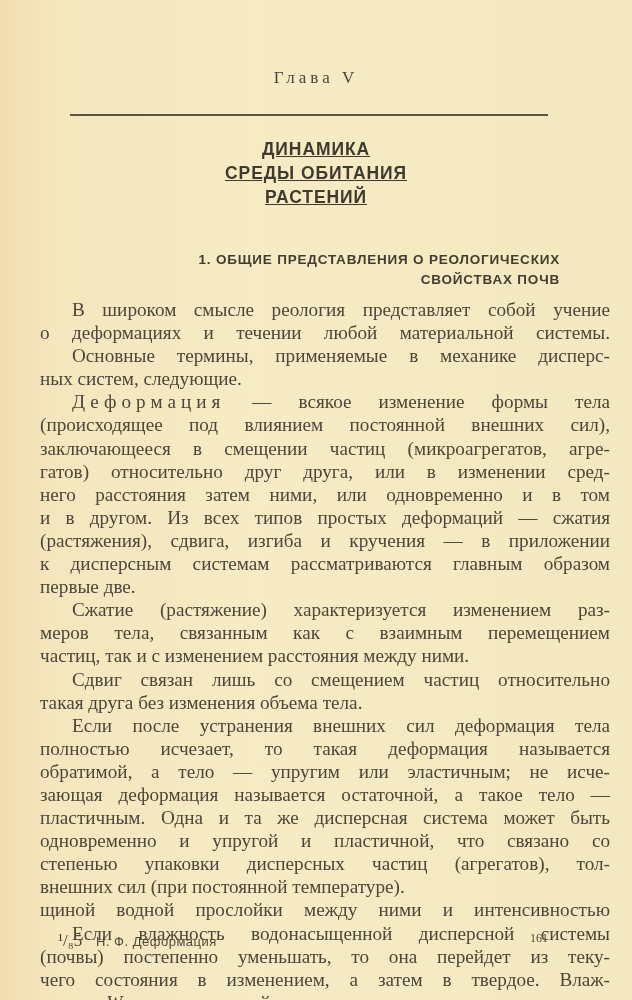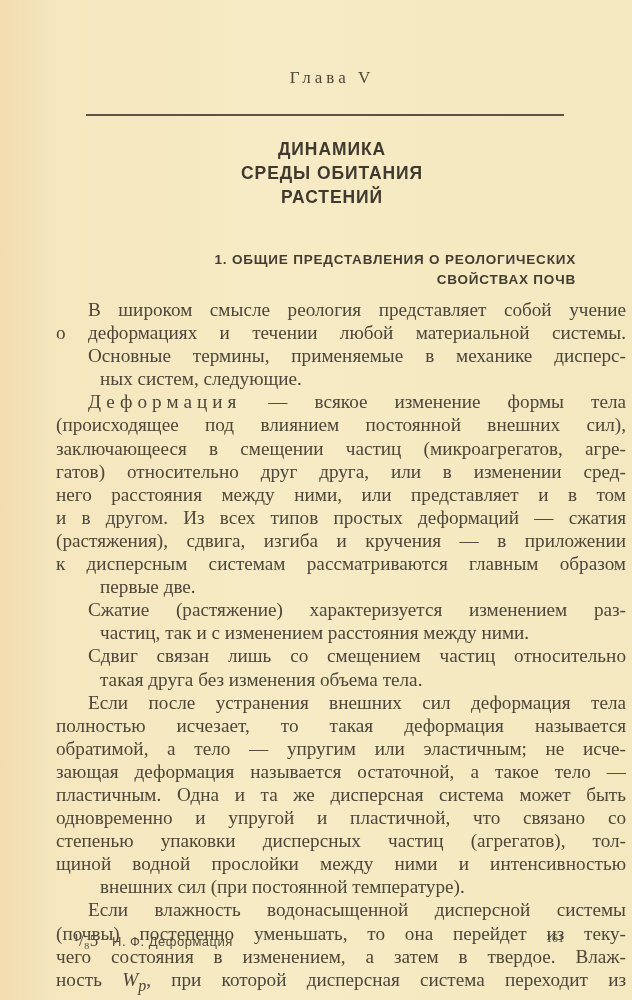--- a/index.html
+++ b/index.html
@@ -10,7 +10,7 @@
     font-family: "Liberation Serif", serif;
     position: relative;
   }
-  .page { position: absolute; left: 16px; top: 0; width: 500px; height: 1000px; }
+  .page { position: absolute; left: 0; top: 0; width: 500px; height: 1000px; }
   .chapter {
     position: absolute; top: 68px; left: 0; width: 632px; text-align: center;
     font-size: 17px; letter-spacing: 4px; color: #4d463b;

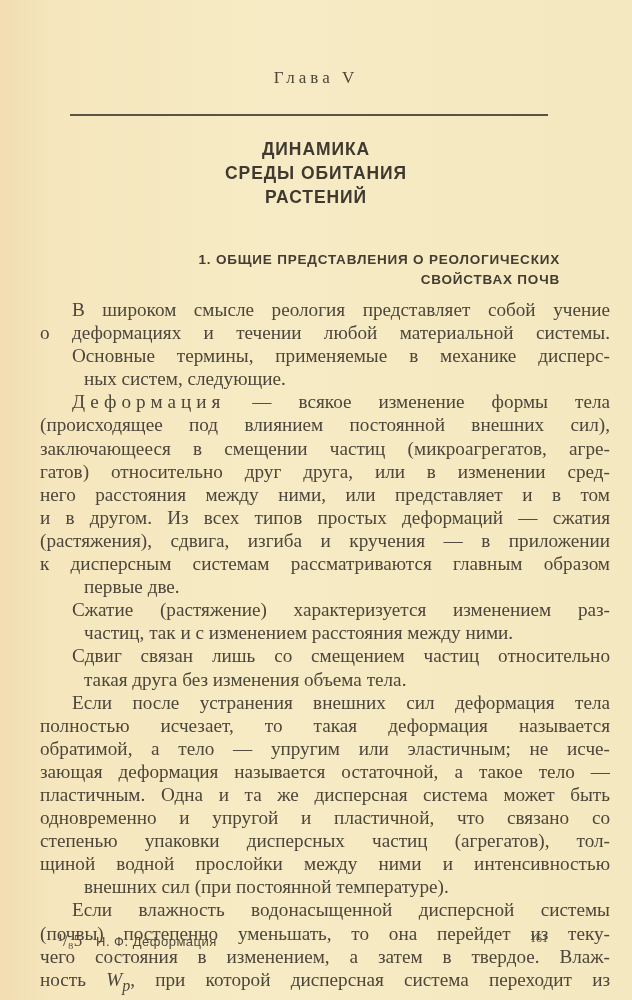--- a/index.html
+++ b/index.html
@@ -21,7 +21,7 @@
   .title {
     position: absolute; top: 137px; left: 0; width: 632px; text-align: center;
     font-family: "Liberation Sans", sans-serif; font-weight: bold; font-size: 19px;
-    line-height: 24px; letter-spacing: 1px; color: #3f392f;
+    line-height: 24px; letter-spacing: 1px; color: #3f392f; text-decoration: underline;
   }
   .title div { transform: scaleX(0.92); }
   .section {

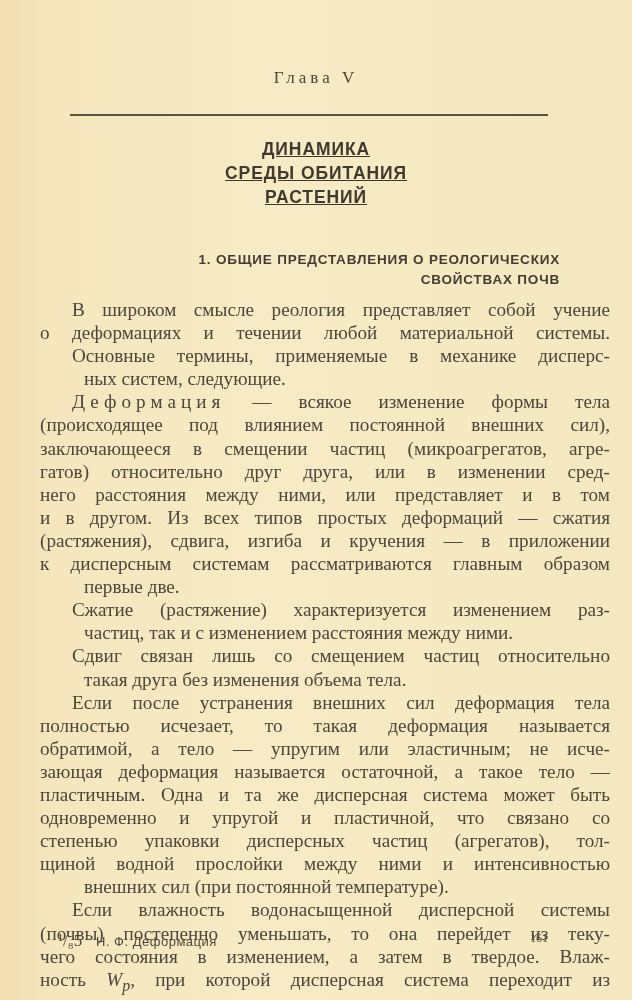--- a/index.html
+++ b/index.html
@@ -34,7 +34,7 @@
     font-size: 19.2px; line-height: 23.1px; color: #4d463b;
   }
   .line { white-space: nowrap; text-align: justify; text-align-last: justify; display: block; height: 23.1px; }
-  .line.last { text-align-last: left; margin-left: 44px; }
+  .line.last { text-align-last: left; }
   .line.ind { padding-left: 32px; }
   .sp { letter-spacing: 5px; font-family: Liberation Serif, serif; }
   .footer {

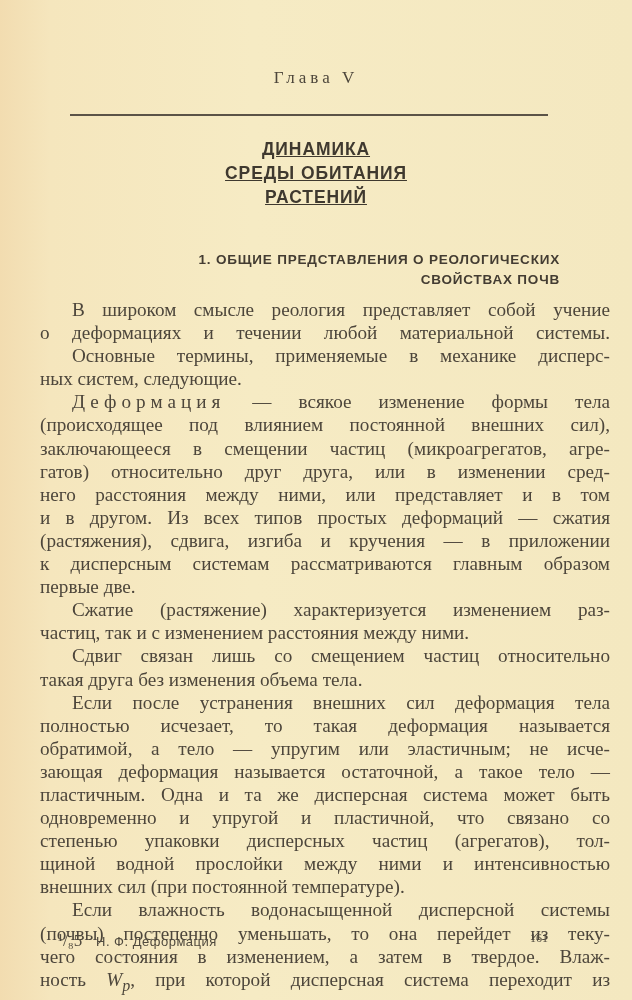--- a/index.html
+++ b/index.html
@@ -71,7 +71,7 @@
     <span class="line">(происходящее под влиянием постоянной внешних сил),</span>
     <span class="line">заключающееся в смещении частиц (микроагрегатов, агре-</span>
     <span class="line">гатов) относительно друг друга, или в изменении сред-</span>
-    <span class="line">него расстояния между ними, или представляет и в том</span>
+    <span class="line">него расстояния затем ними, или одновременно и в том</span>
     <span class="line">и в другом. Из всех типов простых деформаций — сжатия</span>
     <span class="line">(растяжения), сдвига, изгиба и кручения — в приложении</span>
     <span class="line">к дисперсным системам рассматриваются главным образом</span>

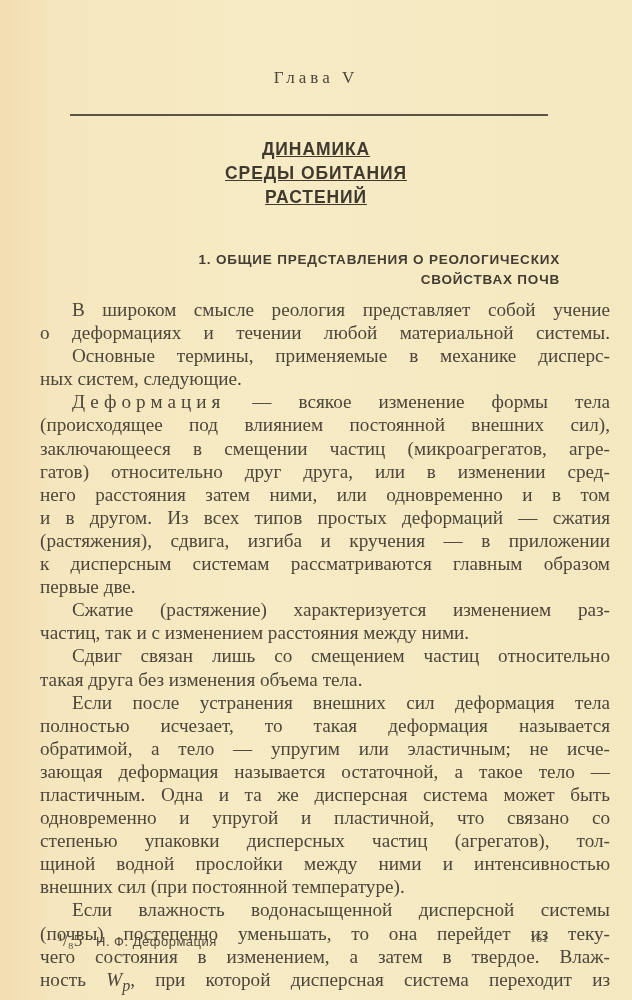--- a/index.html
+++ b/index.html
@@ -77,6 +77,7 @@
     <span class="line">к дисперсным системам рассматриваются главным образом</span>
     <span class="line last">первые две.</span>
     <span class="line ind">Сжатие (растяжение) характеризуется изменением раз-</span>
+    <span class="line">меров тела, связанным как с взаимным перемещением</span>
     <span class="line last">частиц, так и с изменением расстояния между ними.</span>
     <span class="line ind">Сдвиг связан лишь со смещением частиц относительно</span>
     <span class="line last">такая друга без изменения объема тела.</span>

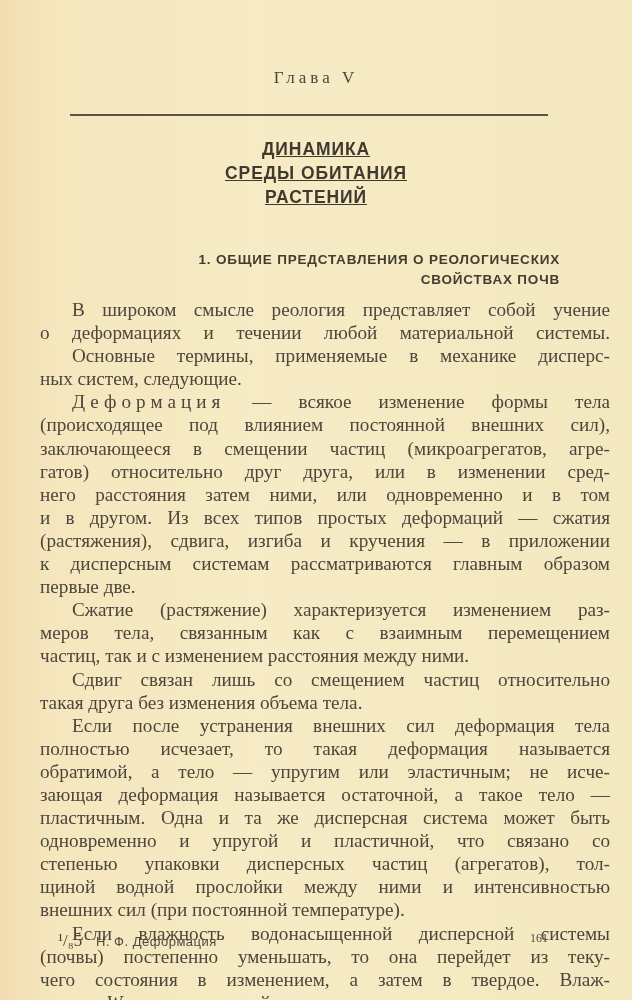--- a/index.html
+++ b/index.html
@@ -88,8 +88,8 @@
     <span class="line">пластичным. Одна и та же дисперсная система может быть</span>
     <span class="line">одновременно и упругой и пластичной, что связано со</span>
     <span class="line">степенью упаковки дисперсных частиц (агрегатов), тол-</span>
+    <span class="line last">внешних сил (при постоянной температуре).</span>
     <span class="line">щиной водной прослойки между ними и интенсивностью</span>
-    <span class="line last">внешних сил (при постоянной температуре).</span>
     <span class="line ind">Если влажность водонасыщенной дисперсной системы</span>
     <span class="line">(почвы) постепенно уменьшать, то она перейдет из теку-</span>
     <span class="line">чего состояния в изменением, а затем в твердое. Влаж-</span>

